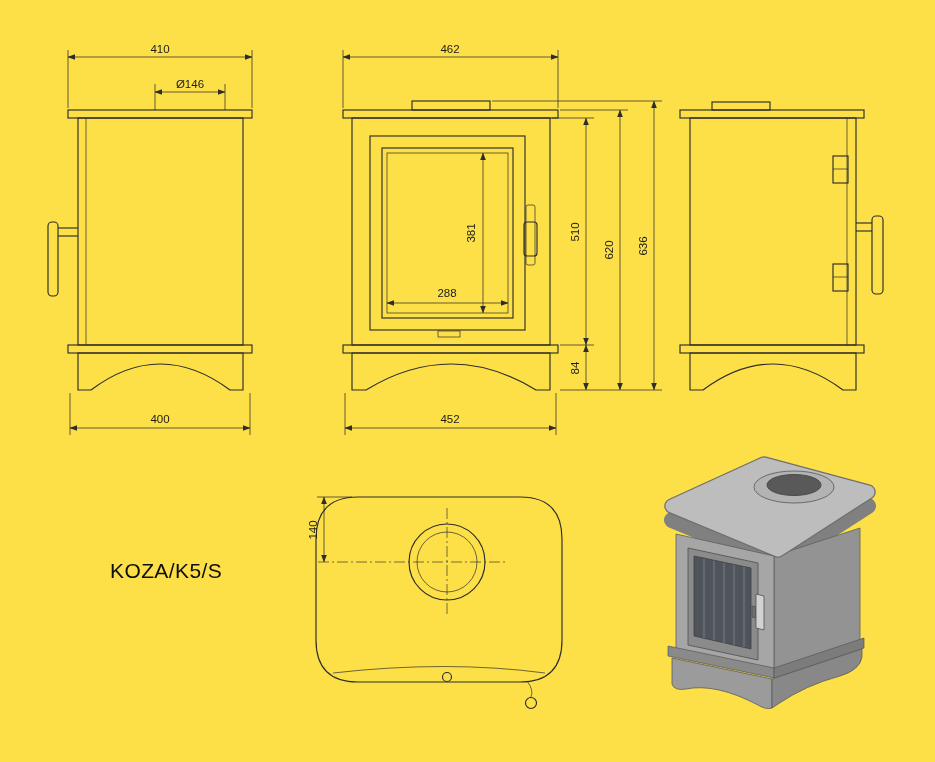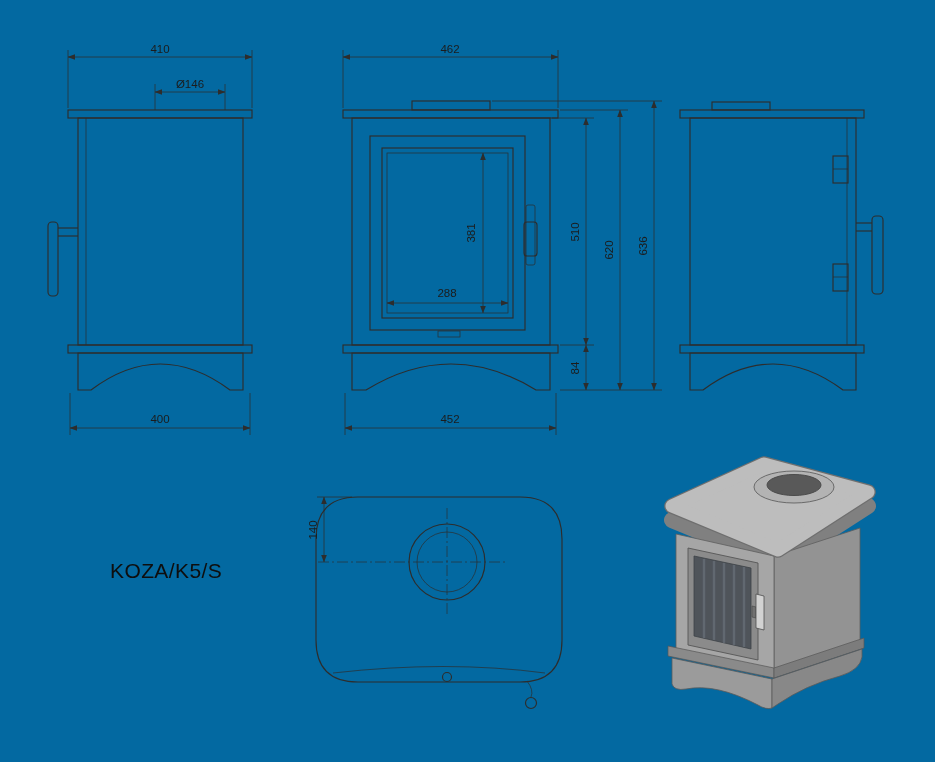--- a/index.html
+++ b/index.html
@@ -4,7 +4,7 @@
 <style>
   * { box-sizing: border-box; }
   html, body { margin:0; padding:0; background:#ffffff; }
-  .sheet { position:relative; width:935px; height:762px; background:#0369a1; overflow:hidden; }
+  .sheet { position:relative; width:935px; height:762px; background:#fde047; overflow:hidden; }
   .dim-text  { font: 11.5px "Liberation Sans","DejaVu Sans",sans-serif; fill:#1c1c1c; }
   .title-text{ font: 21px "Liberation Sans","DejaVu Sans",sans-serif; fill:#0e0e0e; letter-spacing:.4px; }
   .obj  { stroke:#2d2d2d; stroke-width:1.15; fill:none; }

